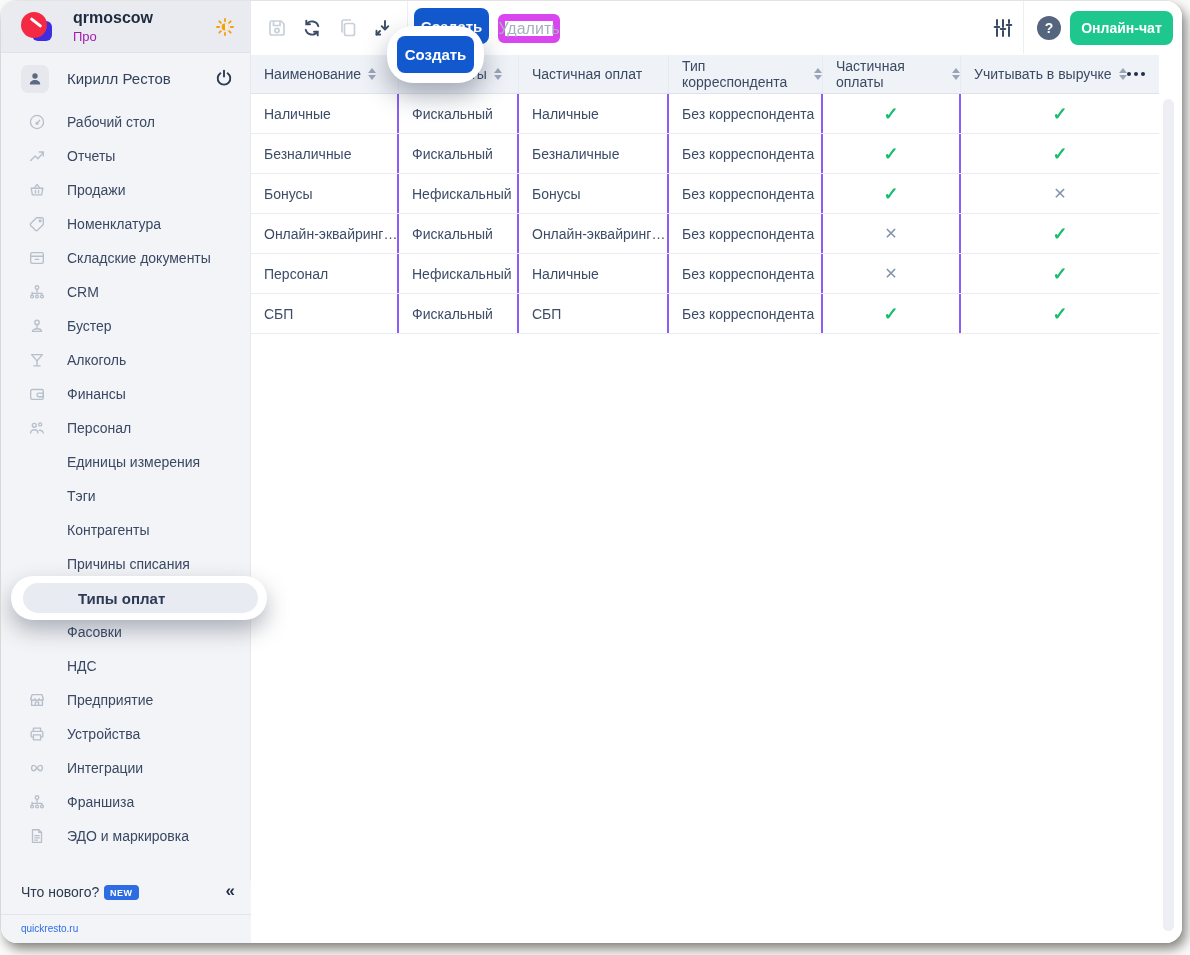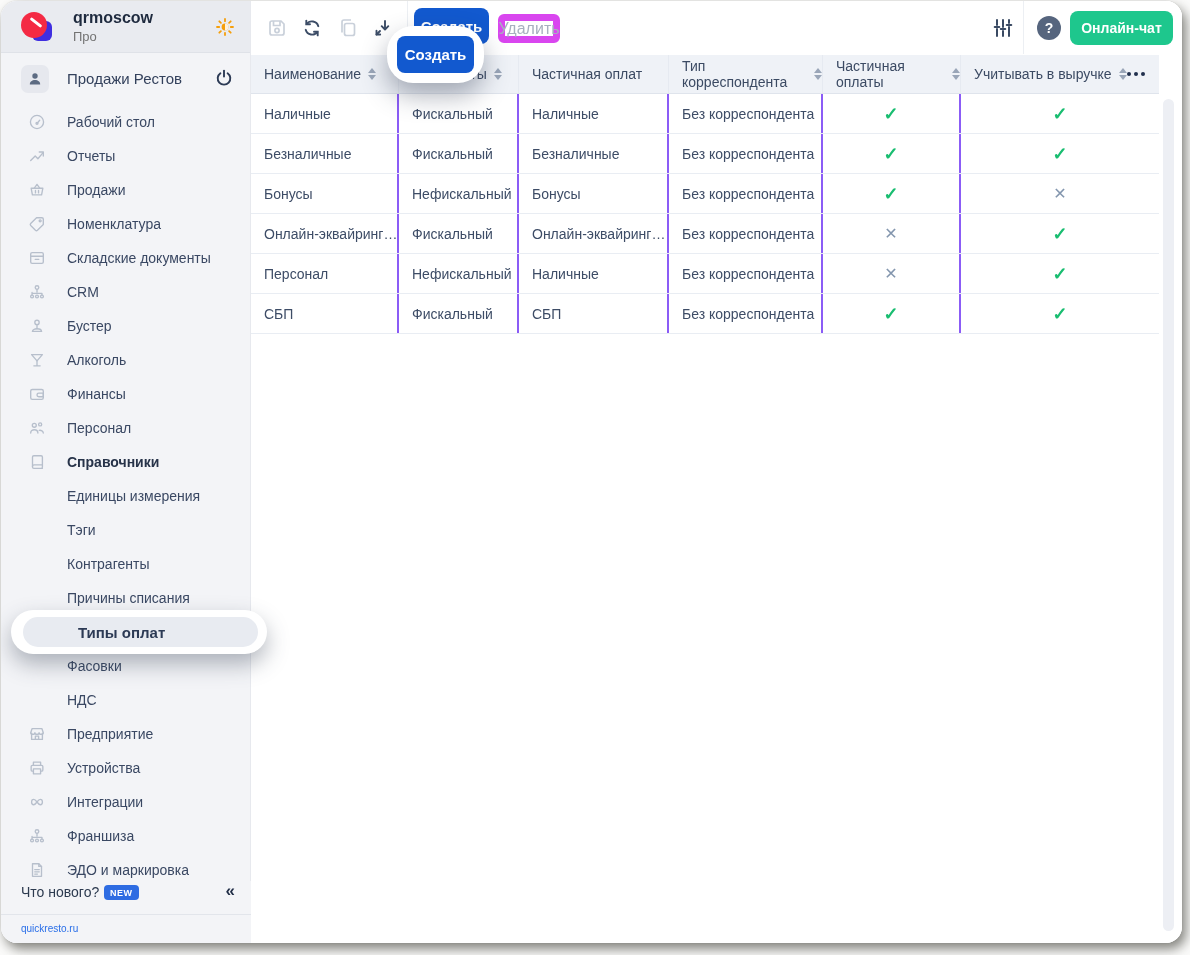--- a/index.html
+++ b/index.html
@@ -17,7 +17,7 @@
   .logo .ci { position:absolute; left:0; top:0; width:26px; height:26px; background:#f42a44; border-radius:50%; }
   .logo .ndl { position:absolute; left:8px; top:9px; width:14px; height:3px; background:#fff; border-radius:2px; transform:rotate(38deg); }
   .ws-title { position:absolute; left:72px; top:8px; font-size:16px; font-weight:700; color:#1e2a3e; }
-  .ws-sub   { position:absolute; left:72px; top:28px; font-size:13px; color:#737373; }
+  .ws-sub   { position:absolute; left:72px; top:28px; font-size:13px; color:#a21caf; }
   .theme-btn { position:absolute; right:14px; top:15px; width:22px; height:22px; }
 
   .user-row { position:absolute; left:0; top:52px; width:100%; height:52px; }

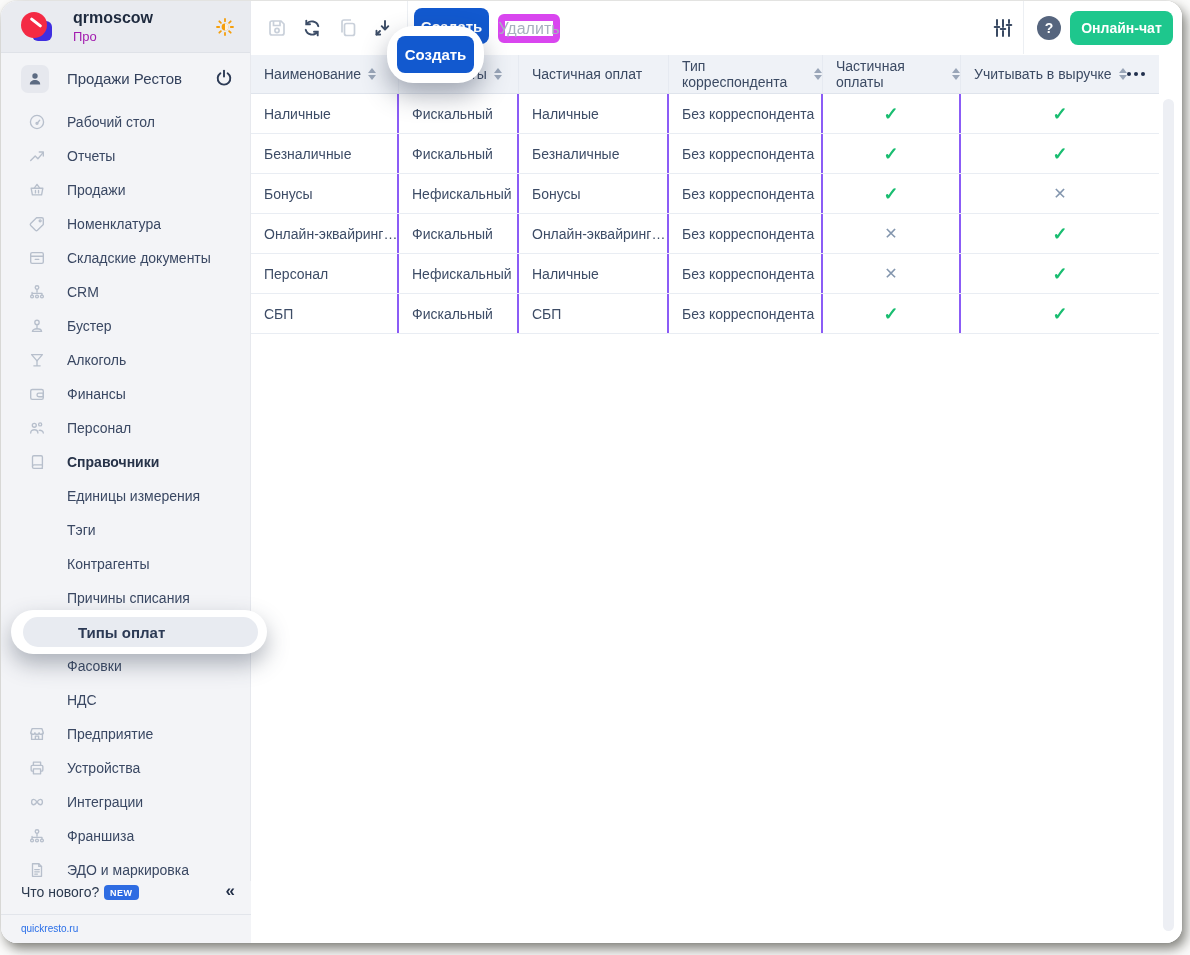--- a/index.html
+++ b/index.html
@@ -114,7 +114,7 @@
               <path d="M3.8 14.6c0-2.9 2.3-4.5 5.2-4.5s5.2 1.6 5.2 4.5z" fill="#5c6b82"></path>
             </svg>
       </div>
-      <div class="user-name">Продажи Рестов</div>
+      <div class="user-name">Кирилл Рестов</div>
       <div class="power-btn">
         <svg width="20" height="20" viewBox="0 0 20 20" fill="none" stroke="#2c3a55" stroke-width="1.9" stroke-linecap="round">
           <path d="M6.4 5.2a6.3 6.3 0 1 0 7.2 0"></path>

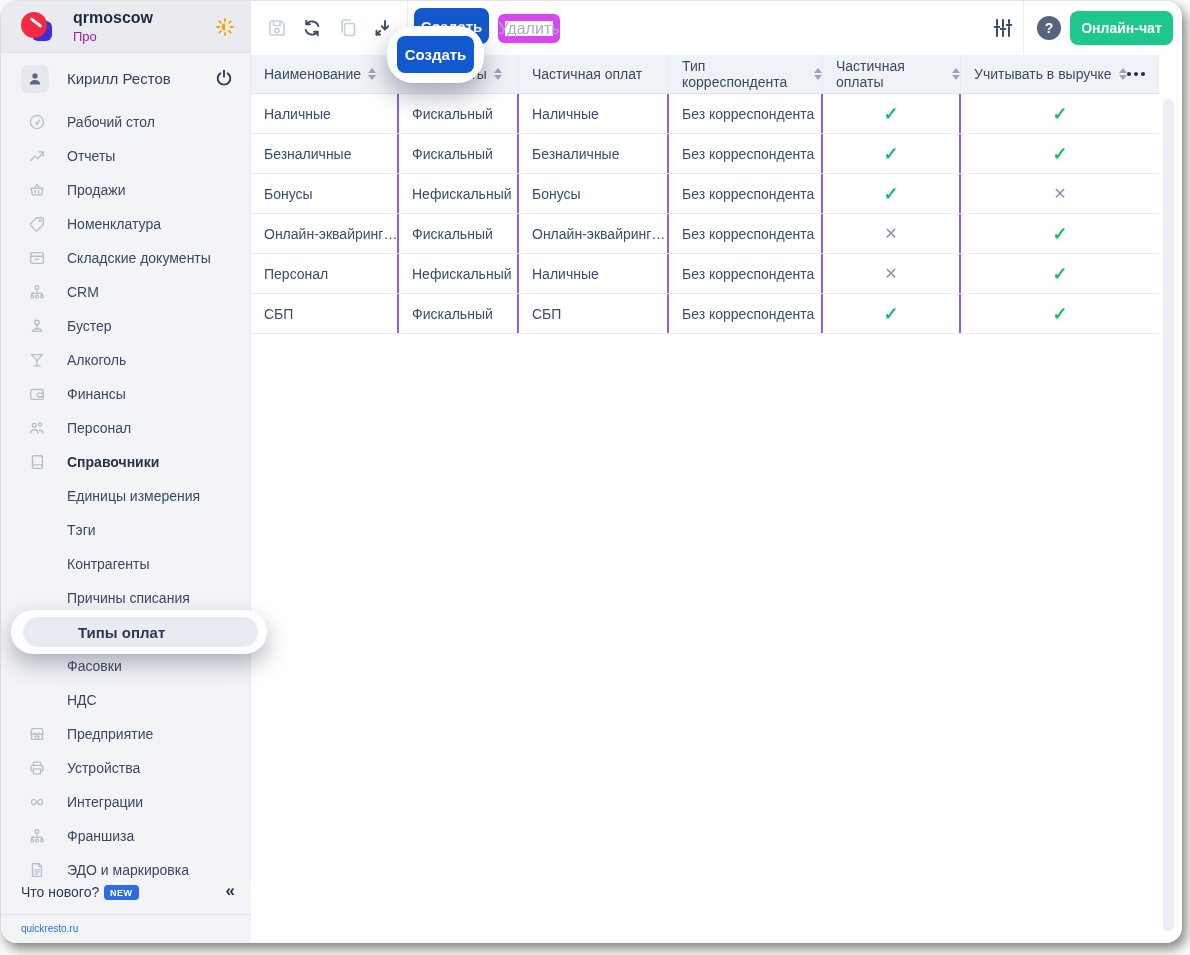--- a/index.html
+++ b/index.html
@@ -205,13 +205,6 @@
               </svg></span>
             <span class="nlabel">Персонал</span>
           </div>
-          <div class="nav-item bold">
-            <span class="nicon"><svg width="18" height="18" viewBox="0 0 20 20" fill="none" stroke="#b7bfcc" stroke-width="1.5" stroke-linecap="round" stroke-linejoin="round">
-                <path d="M5 15.5V4.5A1.5 1.5 0 0 1 6.5 3h8A1.5 1.5 0 0 1 16 4.5v11A1.5 1.5 0 0 0 16 17h-9.5A1.5 1.5 0 0 1 5 15.5z"></path>
-                <path d="M5 14.8c0-.9.7-1.6 1.6-1.6H16"></path>
-              </svg></span>
-            <span class="nlabel">Справочники</span>
-          </div>
           <div class="nav-item">
             <span class="nlabel">Единицы измерения</span>
           </div>

